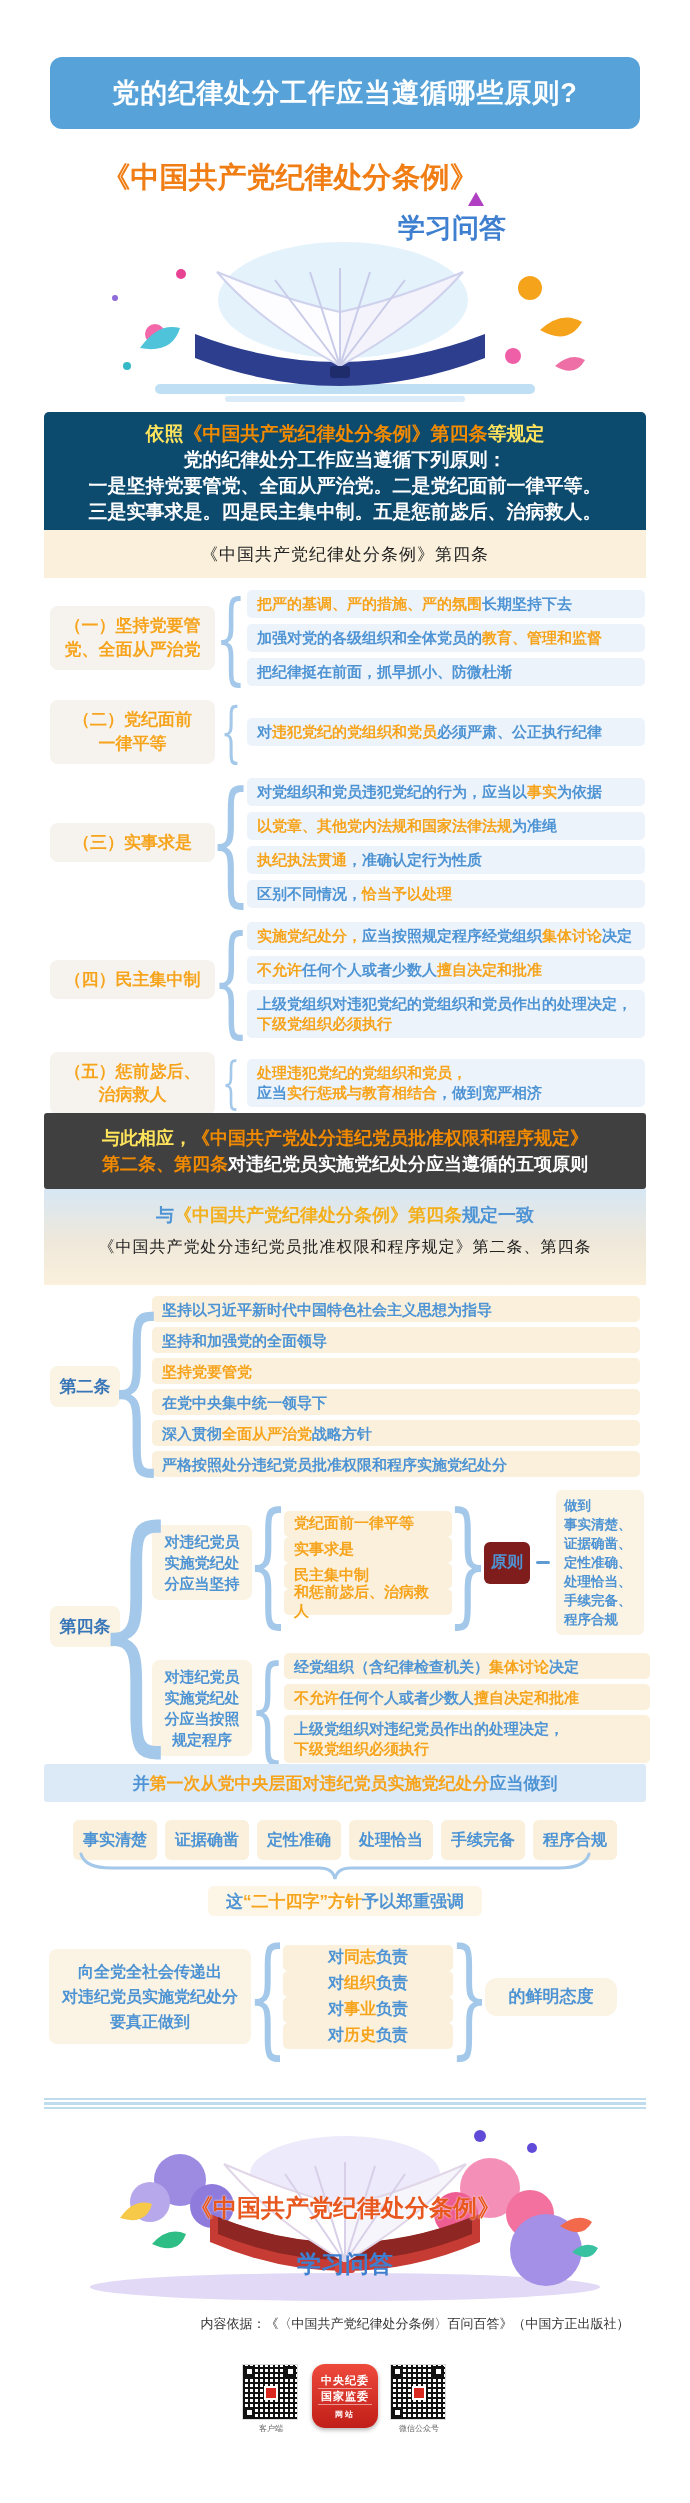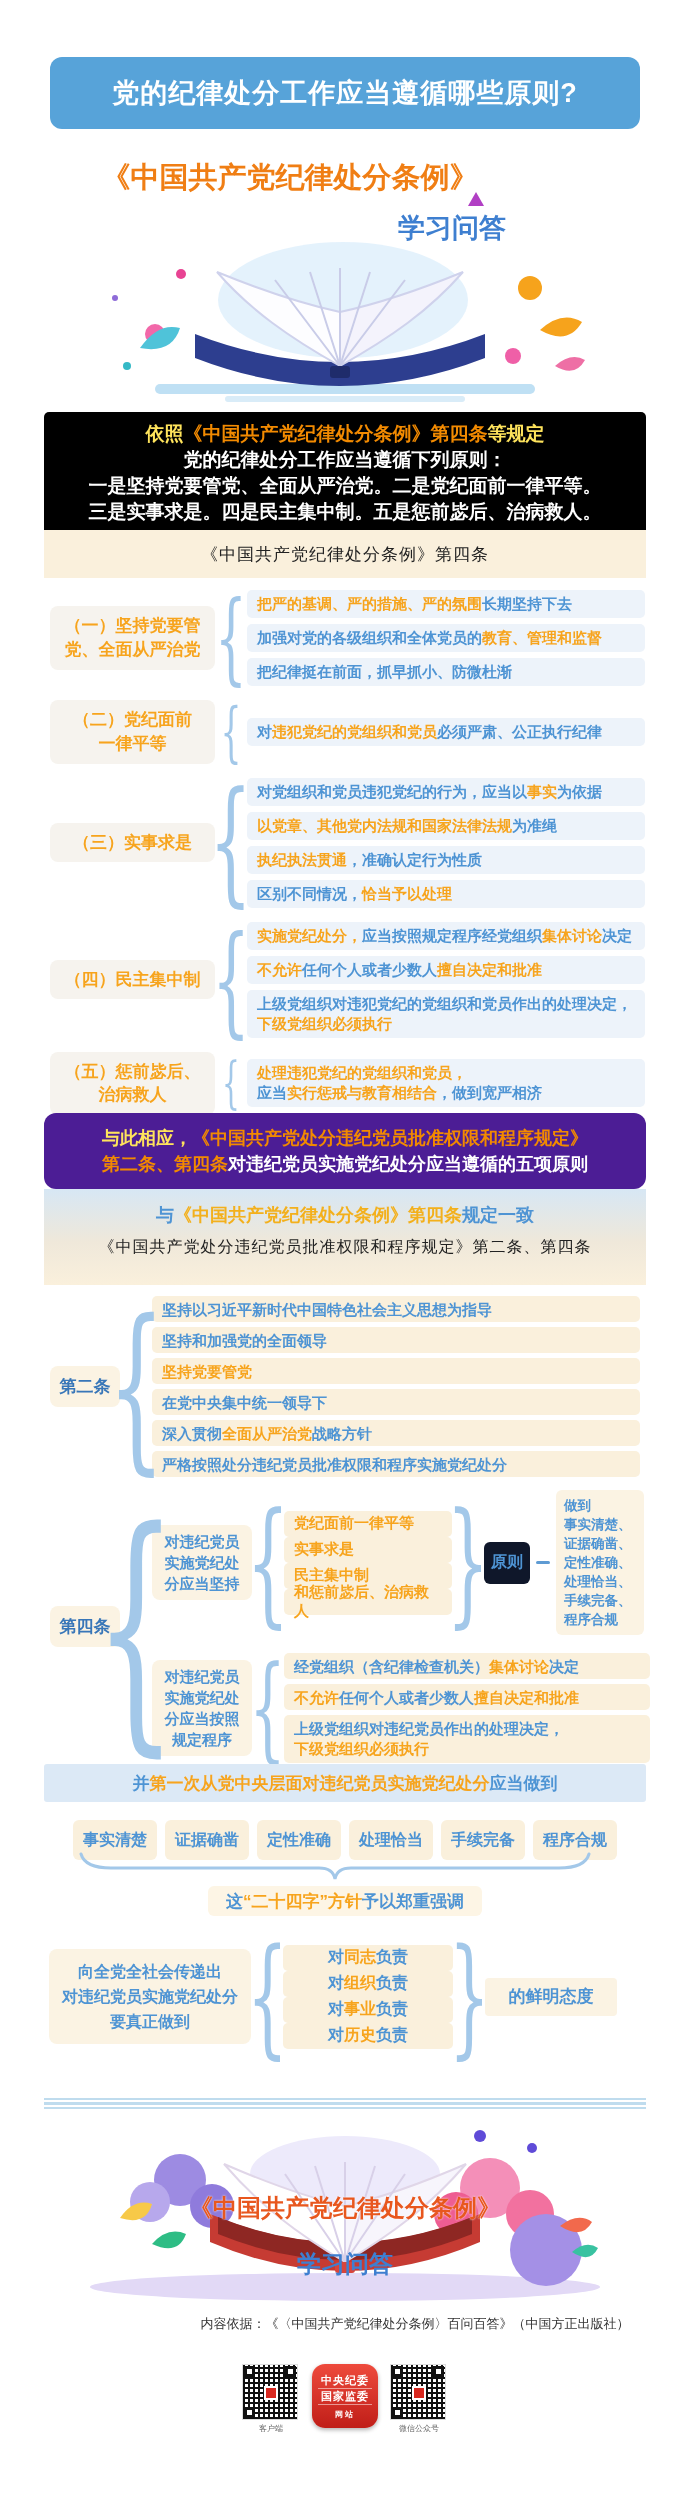--- a/index.html
+++ b/index.html
@@ -24,7 +24,7 @@
   .tri{width:0;height:0;border-left:8px solid transparent;border-right:8px solid transparent;border-bottom:14px solid #B13FC4;}
 
   
-  .intro-box{left:44px;right:44px;top:412px;height:134px;background:#000000;border-radius:5px;
+  .intro-box{left:44px;right:44px;top:412px;height:134px;background:#0c4a6e;border-radius:5px;
     padding-top:9px;text-align:center;font-size:19px;font-weight:bold;line-height:26px;}
   .strip{left:44px;right:44px;top:530px;height:48px;background:#FAF0DC;display:flex;align-items:center;justify-content:center;
     font-family:"Liberation Serif","DejaVu Serif",serif;font-size:17px;color:#222;letter-spacing:1px;}

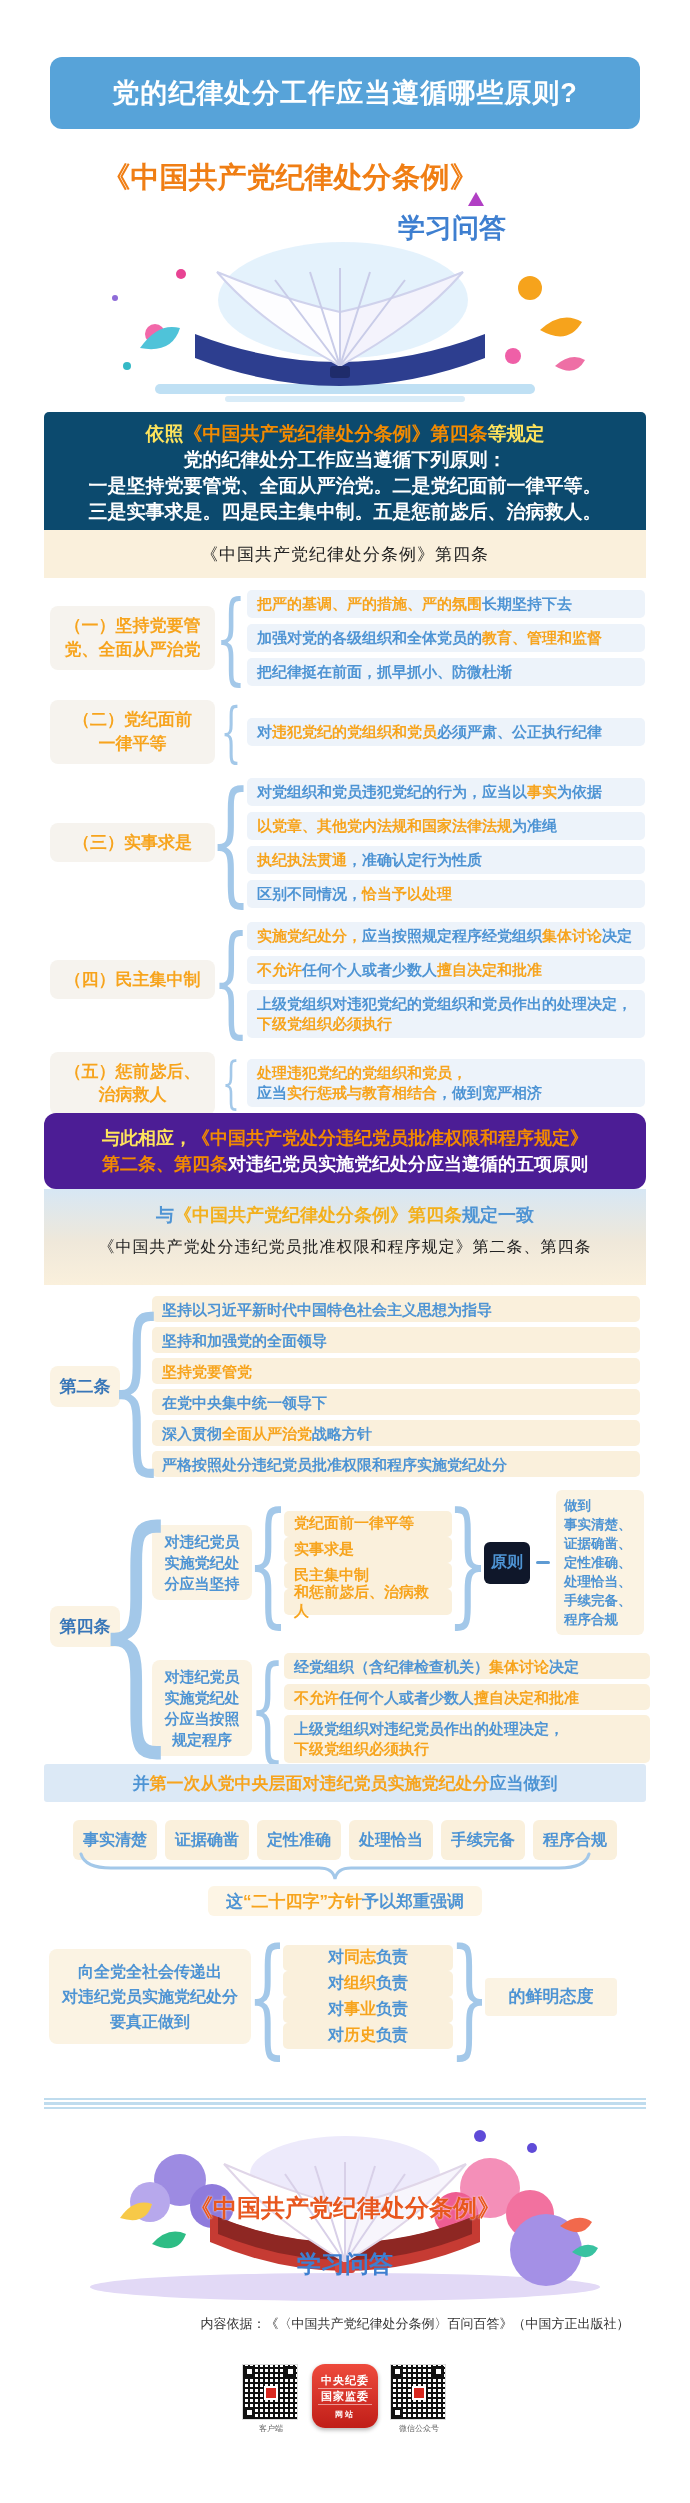--- a/index.html
+++ b/index.html
@@ -43,7 +43,7 @@
   .row.tall{display:block;padding:4px 10px;line-height:20px;min-height:48px;}
 
   
-  .link-box{left:44px;right:44px;top:1113px;height:76px;background:#4c1d95;border-radius:12px;
+  .link-box{left:44px;right:44px;top:1113px;height:76px;background:#404040;border-radius:3px;
     padding-top:12px;text-align:center;font-size:18px;font-weight:bold;line-height:26px;}
   .grad-note{left:44px;right:44px;top:1189px;height:96px;background:linear-gradient(180deg,#D7E7F4 0%,#EFE8DA 55%,#FAF0DC 100%);}
   .align-line{margin-top:14px;text-align:center;font-size:18px;font-weight:bold;}

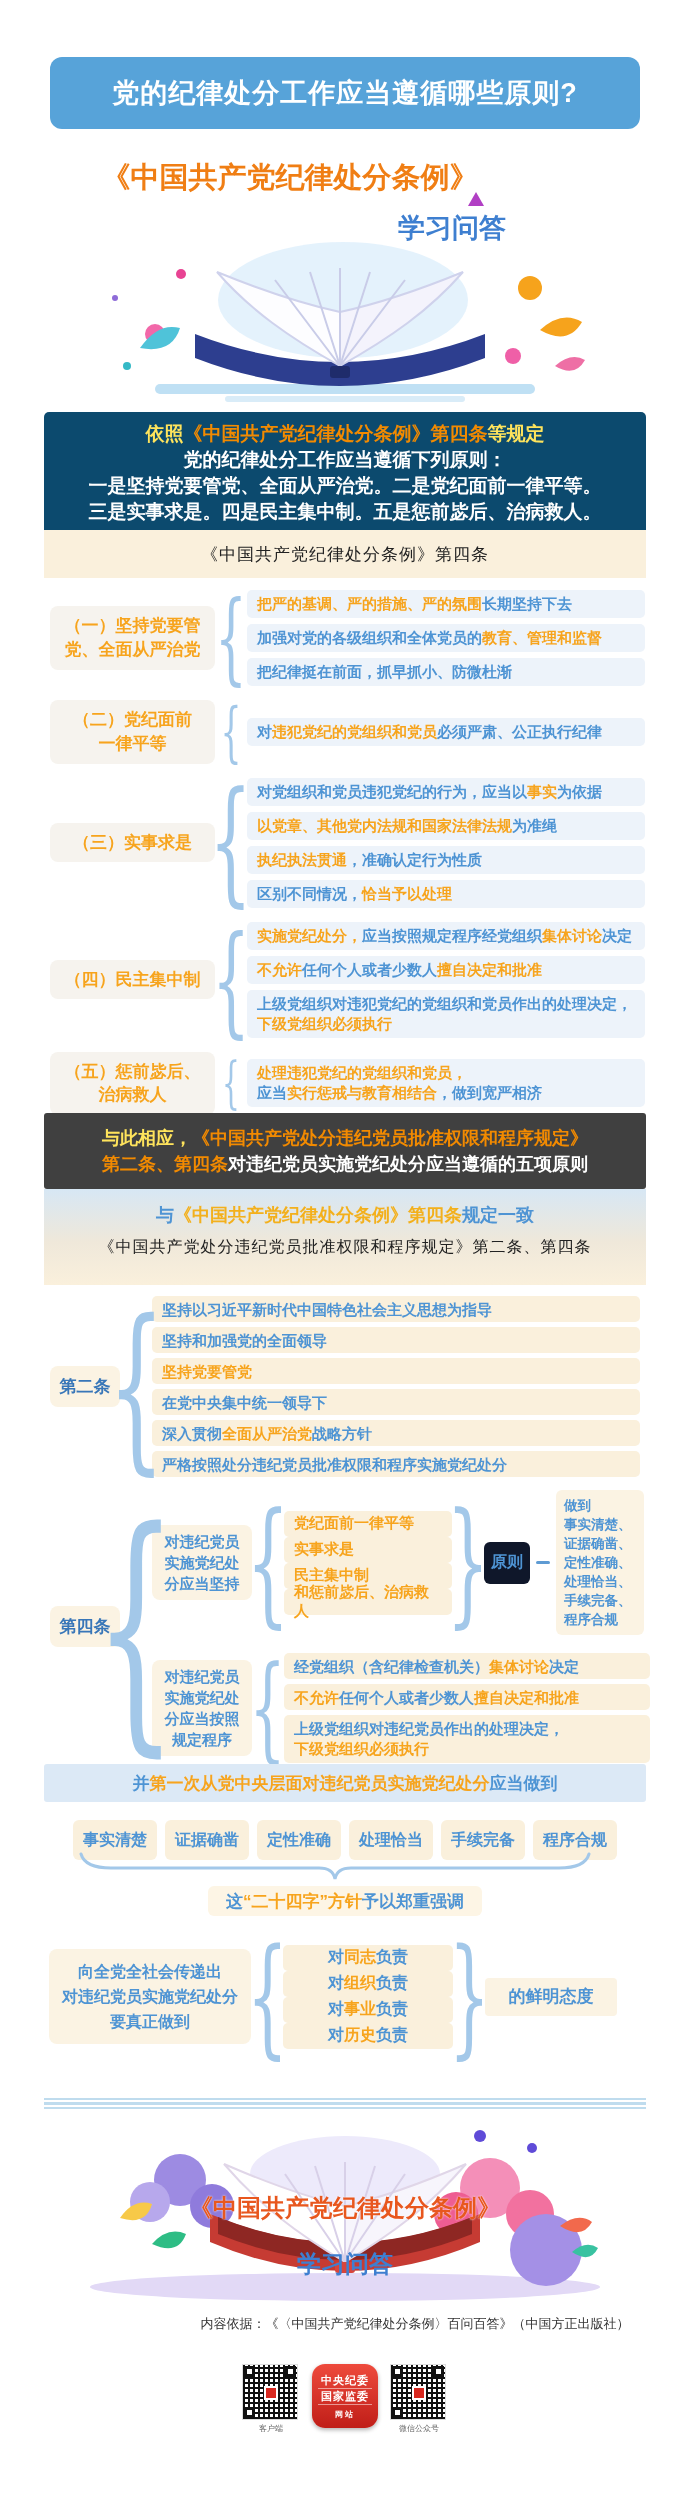--- a/index.html
+++ b/index.html
@@ -66,7 +66,7 @@
   .pillcol{display:flex;flex-direction:column;}
   .opill{background:#FAF0DC;border-radius:5px;height:26px;display:flex;align-items:center;padding:0 10px;
     font-size:15px;font-weight:bold;}
-  .principle{width:46px;height:42px;flex:none;background:#0f172a;border-radius:6px;display:flex;align-items:center;
+  .principle{width:46px;height:42px;flex:none;background:#7f1d1d;border-radius:6px;display:flex;align-items:center;
     justify-content:center;color:#4E94D4;font-weight:bold;font-size:16px;}
   .dash{width:14px;height:3px;background:#5E9BD3;border-radius:2px;flex:none;}
   .outcome{width:88px;flex:none;background:#FBF3E3;border-radius:6px;color:#4E94D4;font-weight:bold;font-size:13.5px;

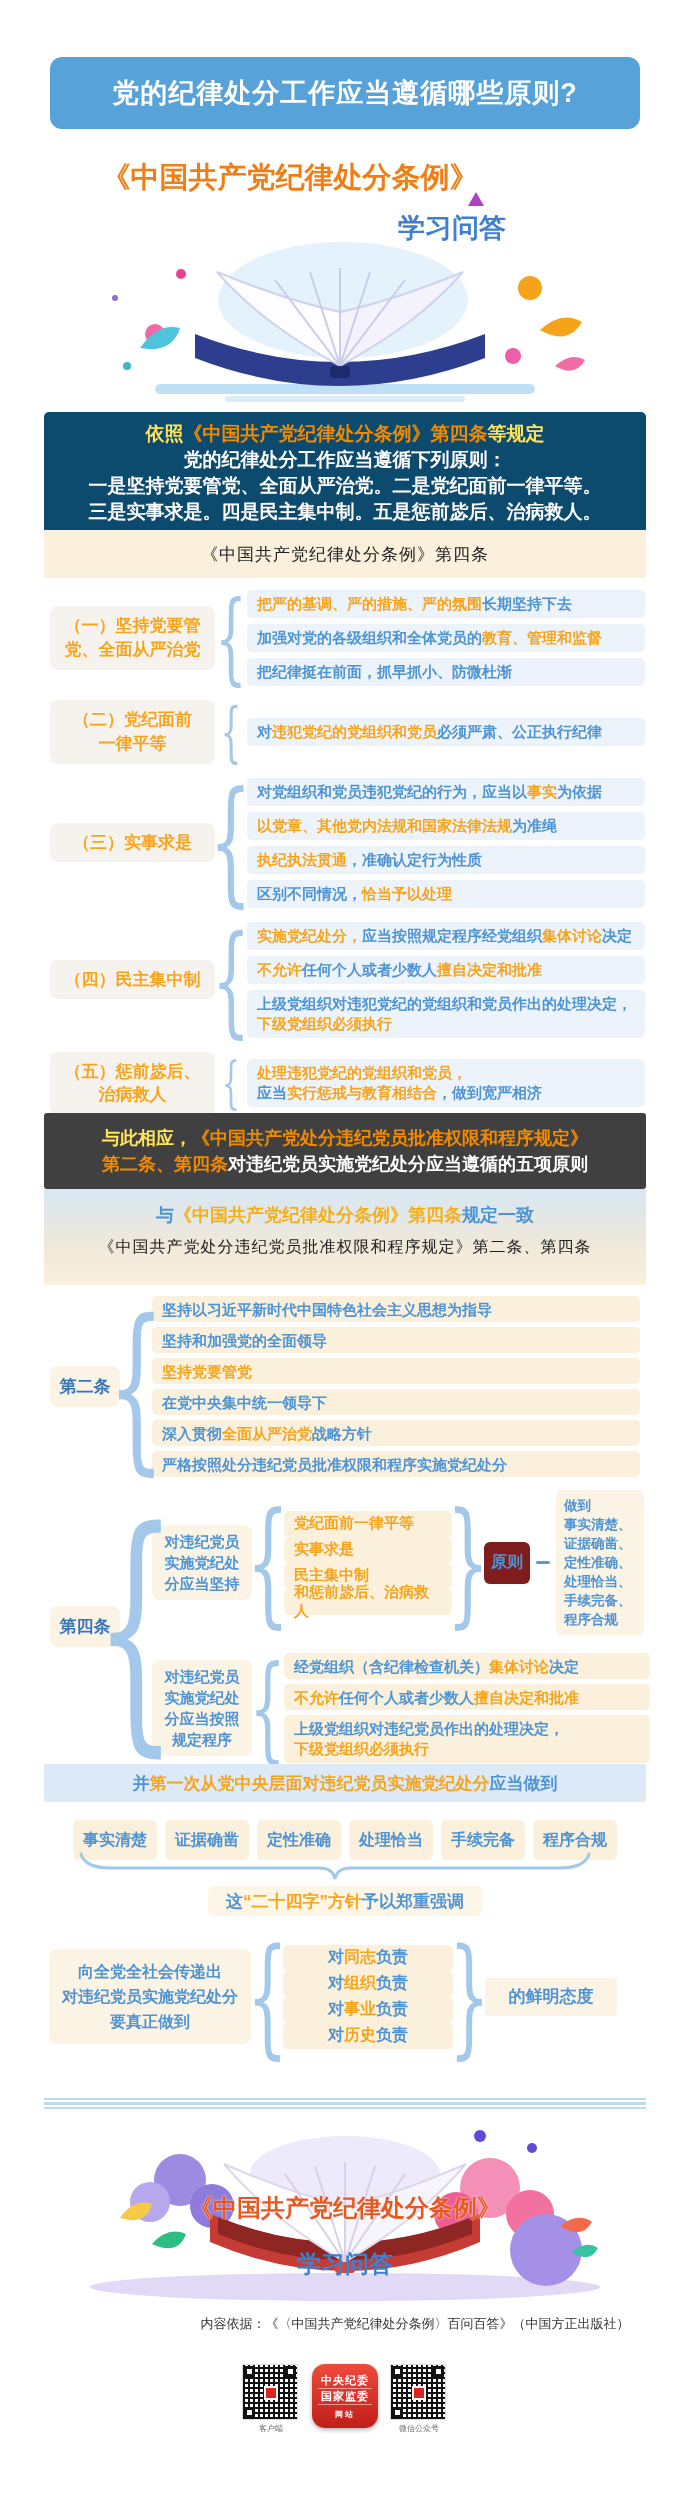--- a/index.html
+++ b/index.html
@@ -86,7 +86,7 @@
     text-align:center;white-space:pre-line;line-height:25px;padding:10px 2px;}
   .apill{background:#FAF0DC;border-radius:5px;height:26px;width:170px;display:flex;align-items:center;justify-content:center;
     font-size:16px;font-weight:bold;}
-  .tail{width:132px;height:38px;flex:none;background:#FBF3E3;border-radius:4px;display:flex;align-items:center;
+  .tail{width:132px;height:38px;flex:none;background:#FBF3E3;border-radius:12px;display:flex;align-items:center;
     justify-content:center;color:#4E94D4;font-weight:bold;font-size:17px;}
 
   .divider{left:44px;right:44px;top:2098px;height:11px;

